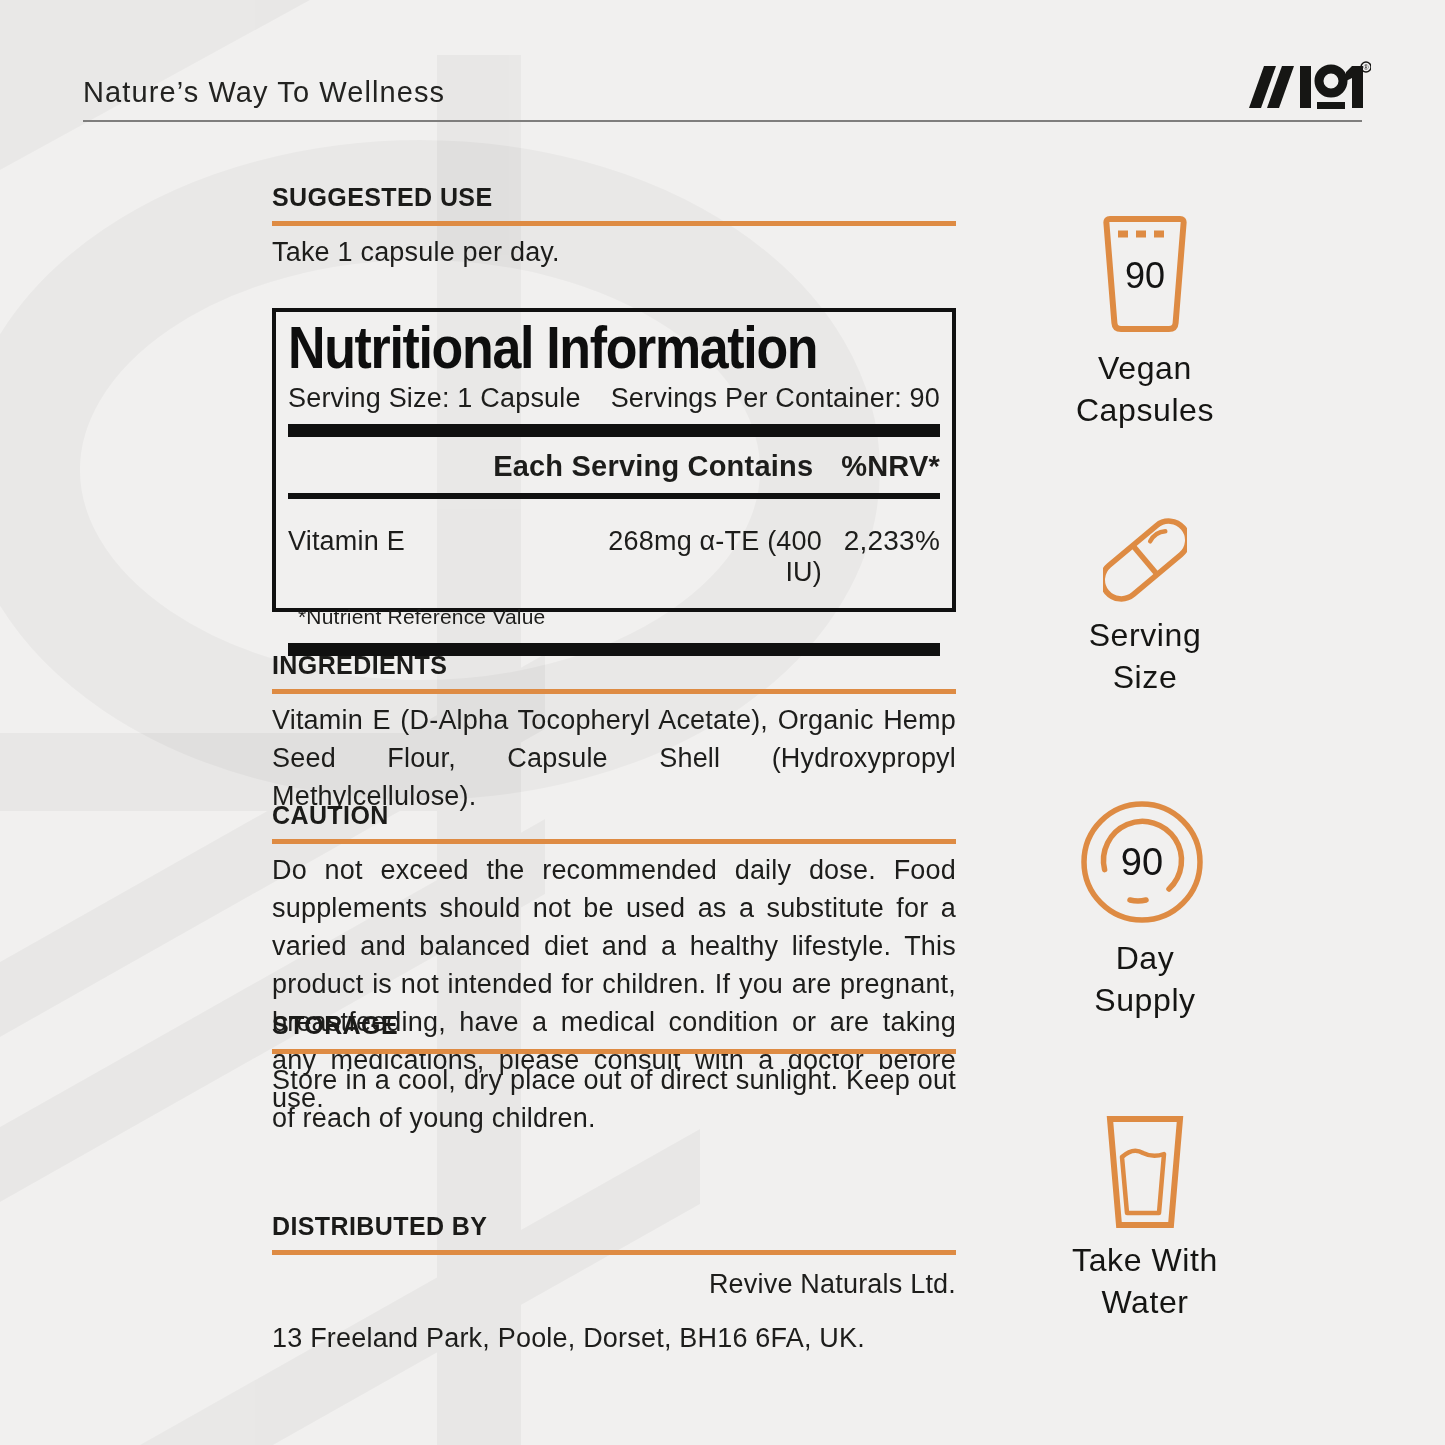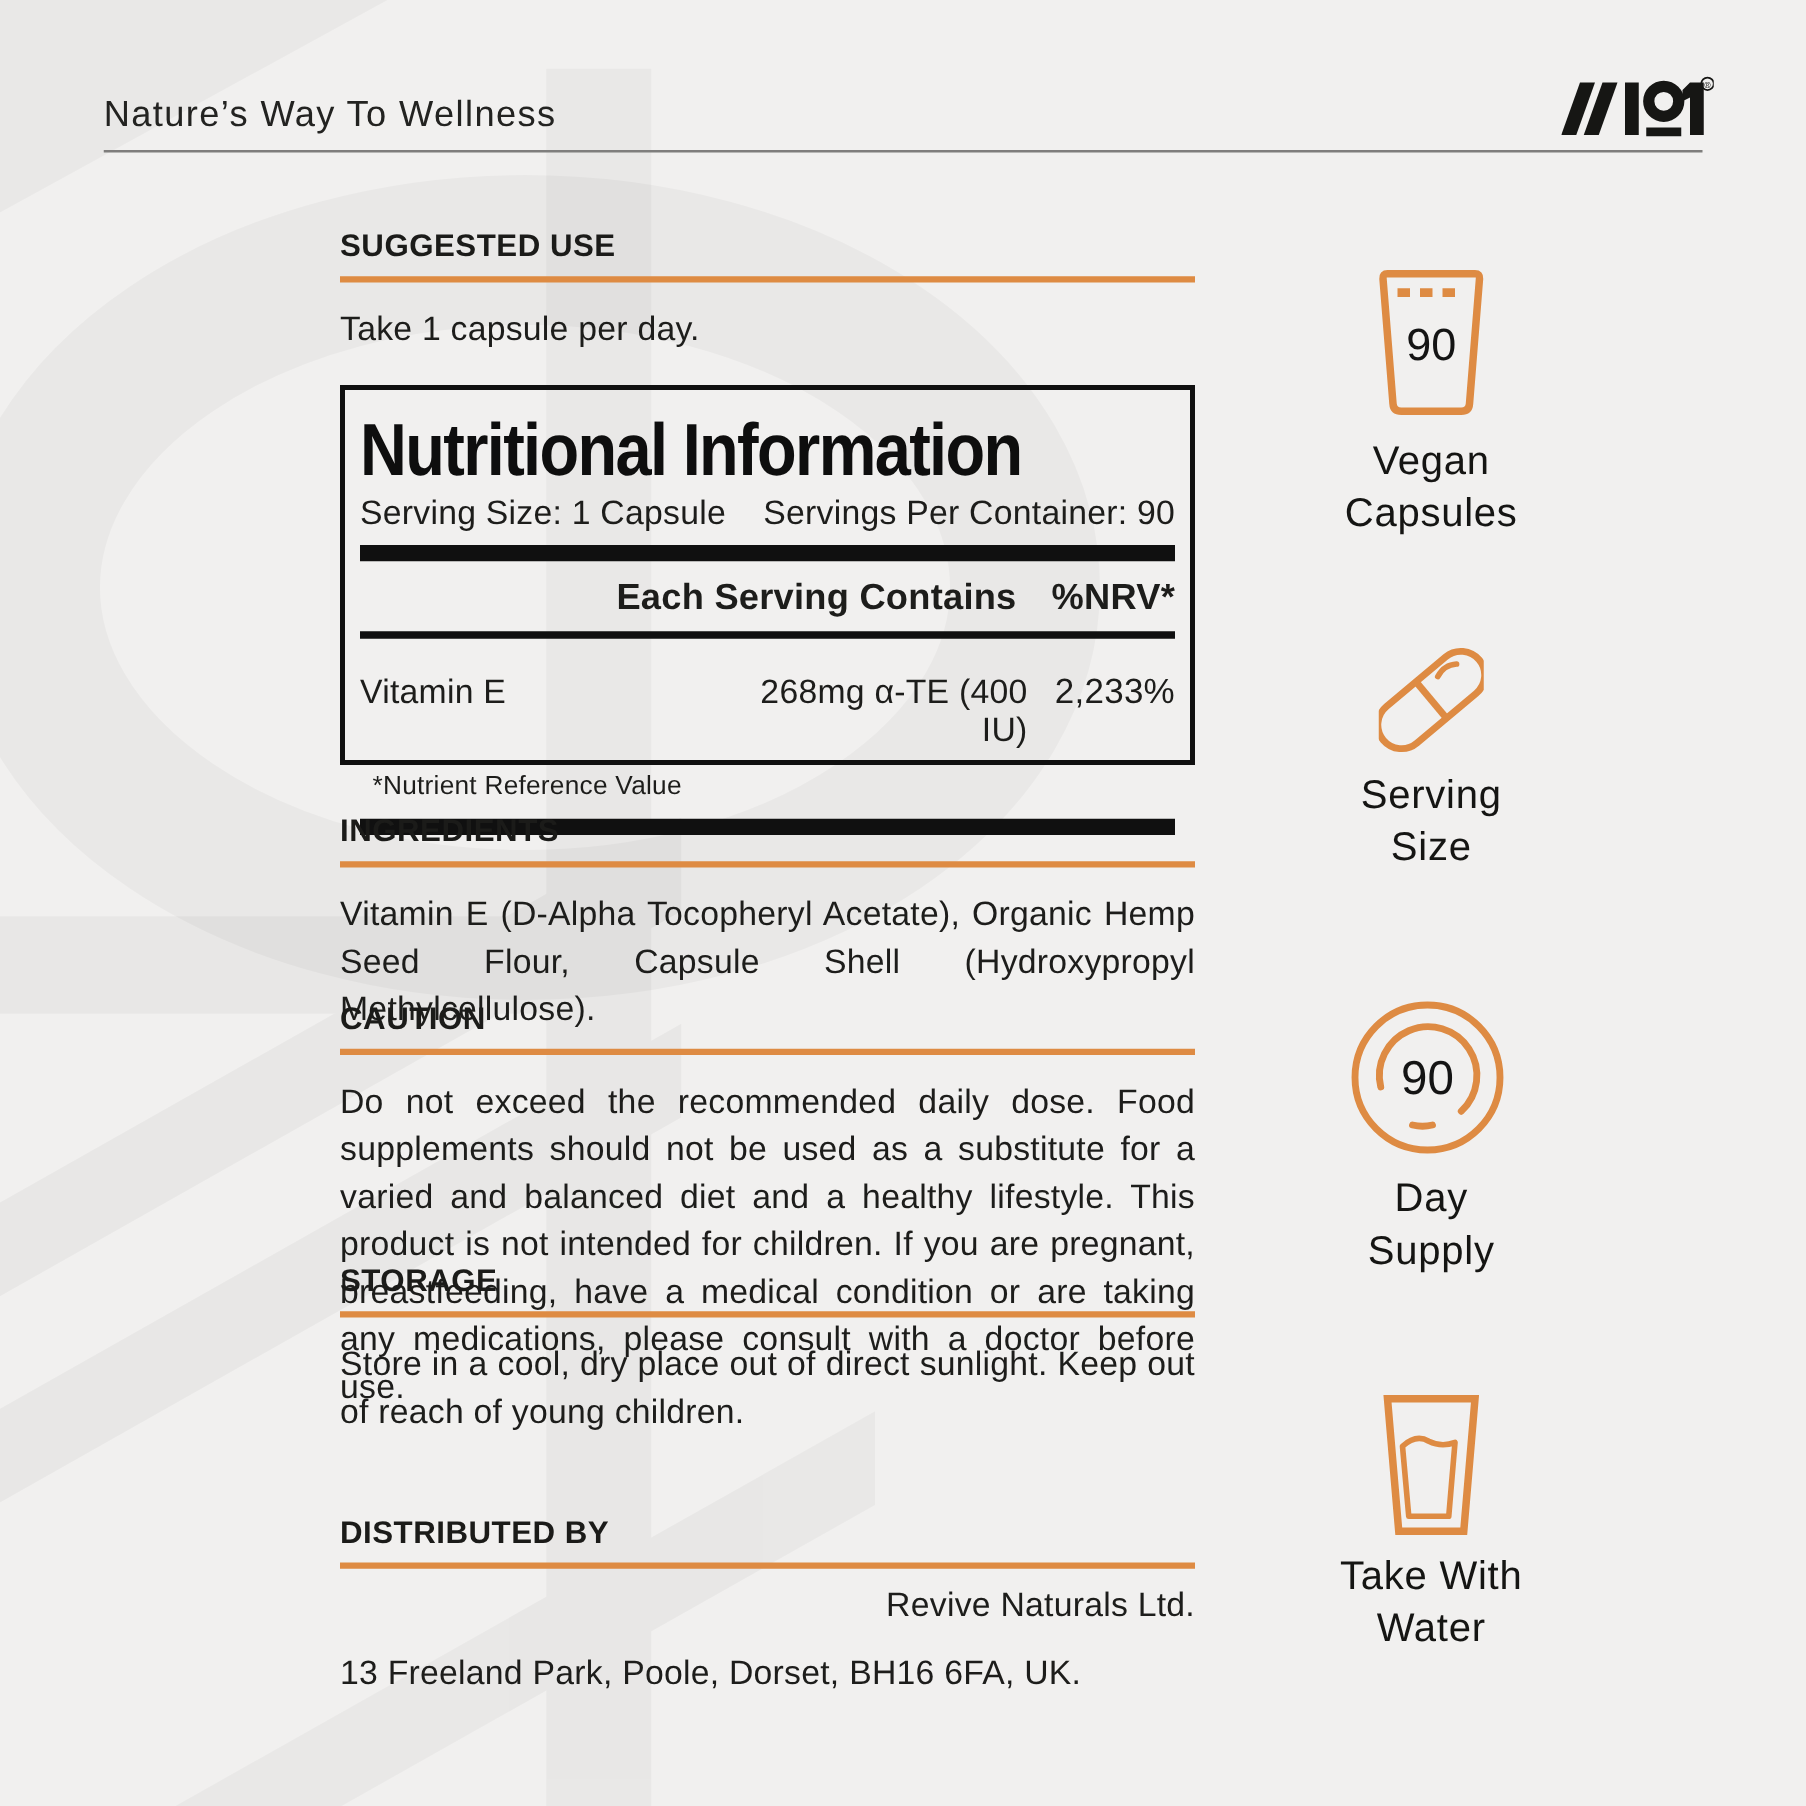--- a/index.html
+++ b/index.html
@@ -19,7 +19,7 @@
   .section{position:absolute;left:0;width:100%;}
   .sec-h{font-size:25px;font-weight:700;letter-spacing:.4px;color:#1b1b19;}
   .rule{height:5px;background:#DE8B43;margin-top:9px;}
-  .body-text{font-size:27px;line-height:38px;margin-top:18px;text-align:justify;letter-spacing:.2px;}
+  .body-text{font-size:27px;line-height:38px;margin-top:7px;text-align:justify;letter-spacing:.2px;}
   .body-text.left{text-align:left;}
   
   .nbox{position:absolute;left:0;top:308px;width:100%;height:304px;border:4px solid #101010;box-sizing:border-box;padding:12px 12px;background:transparent;}

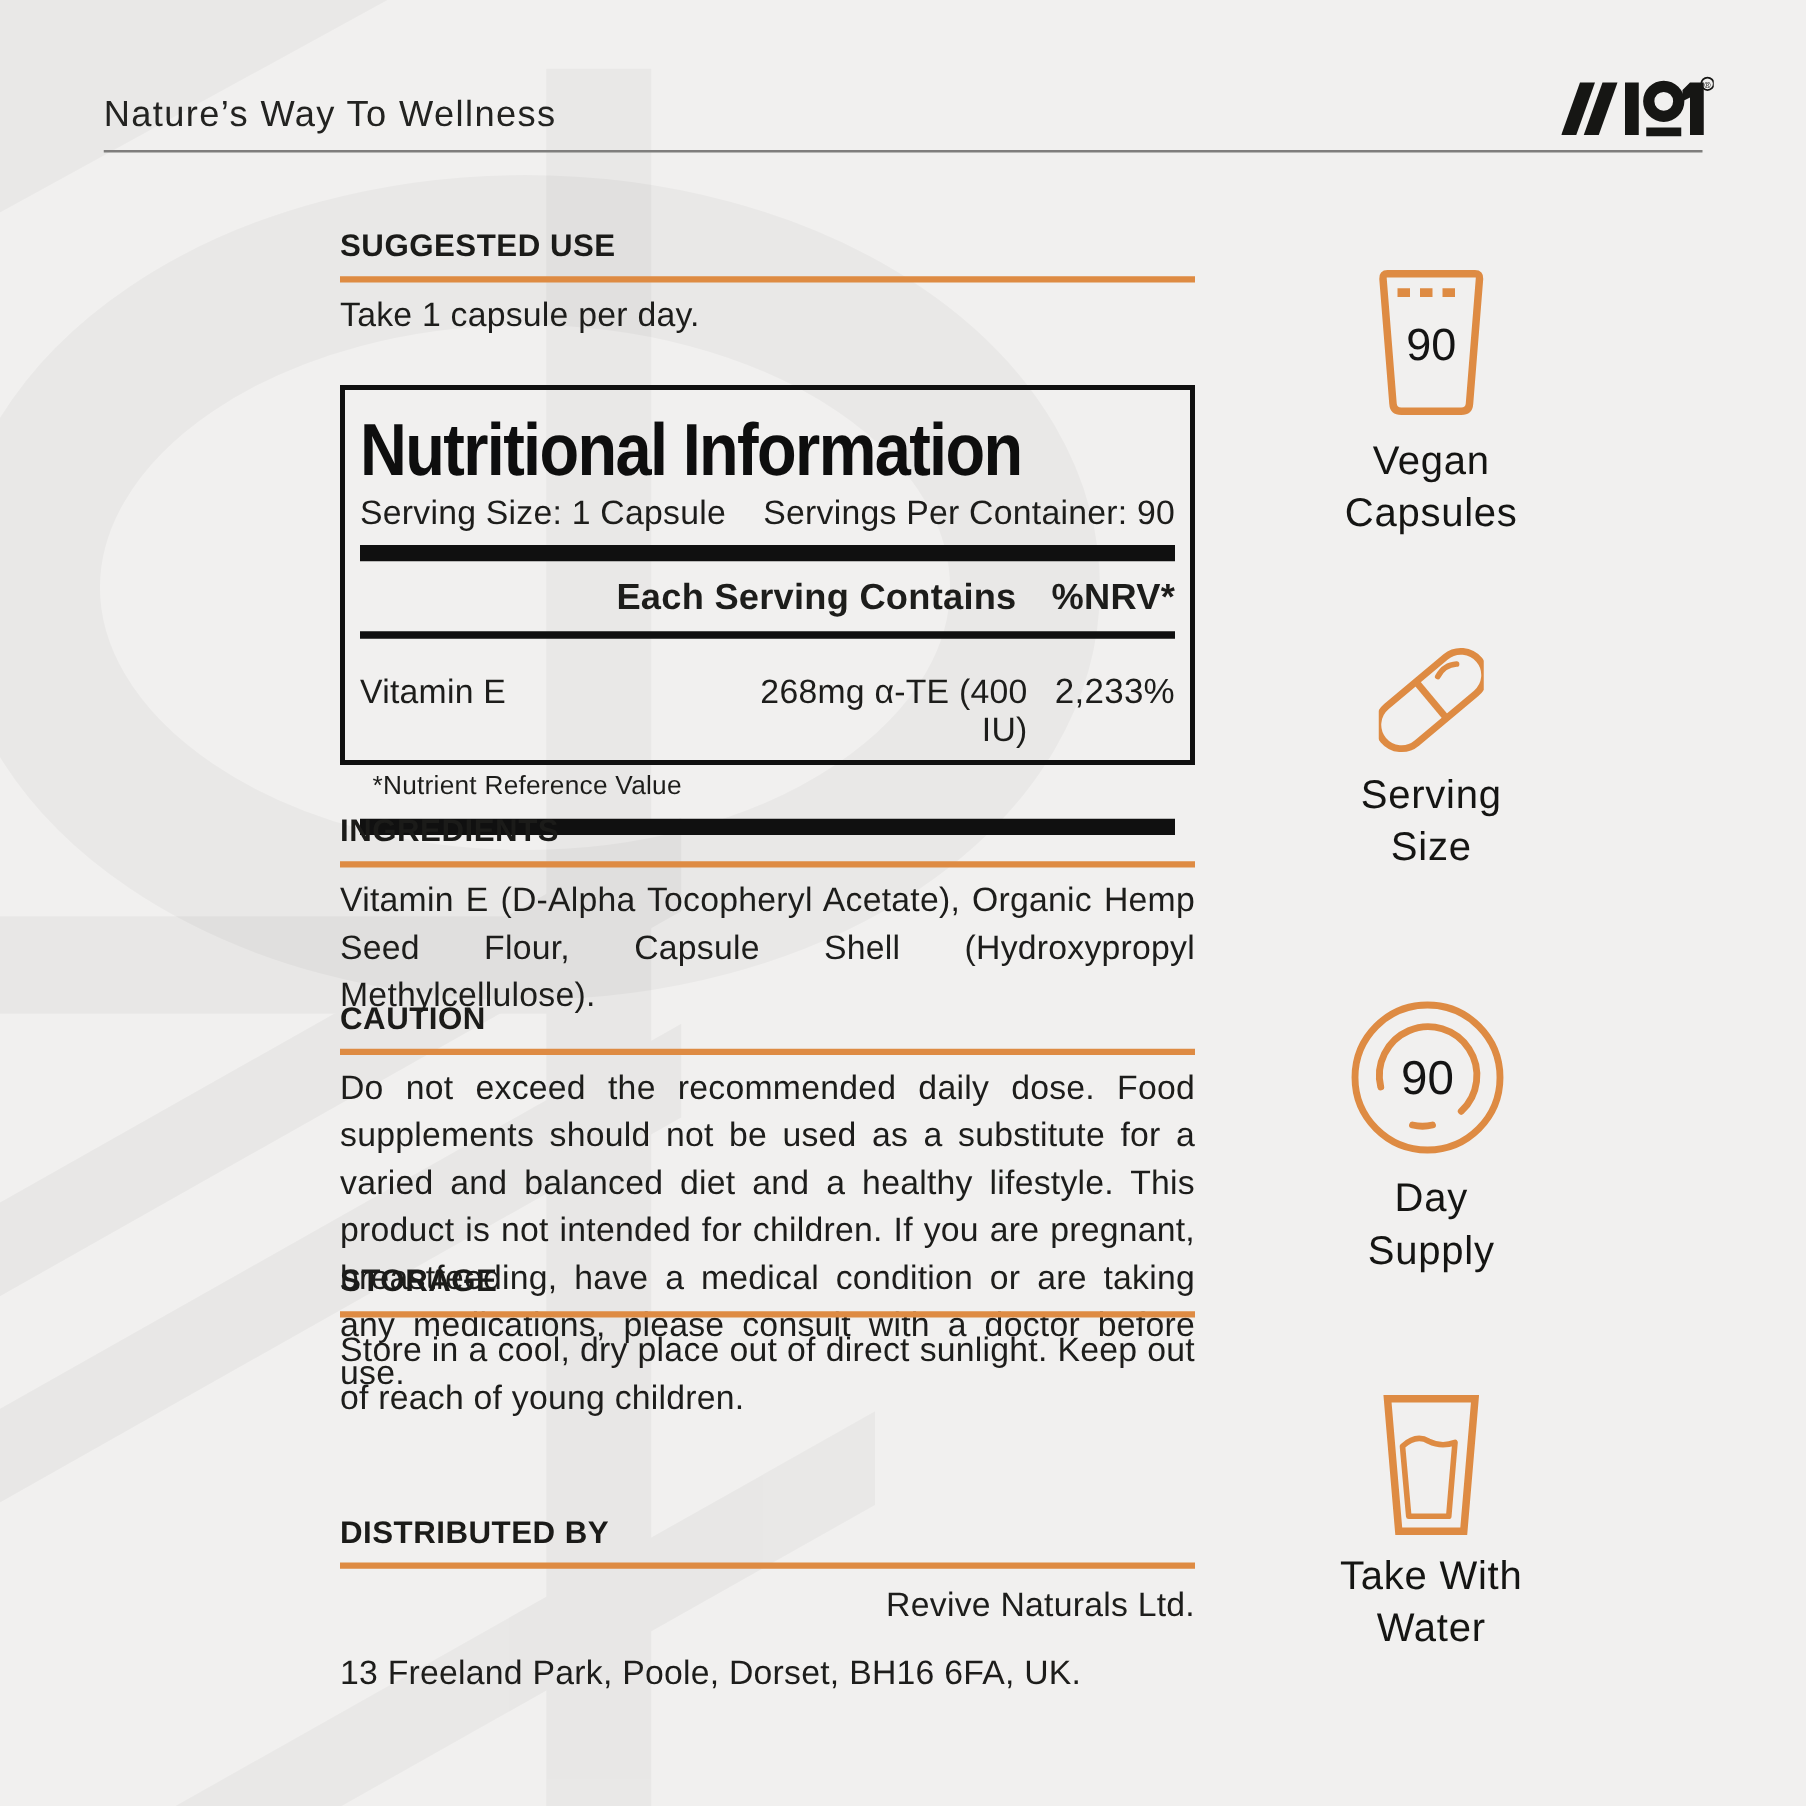--- a/index.html
+++ b/index.html
@@ -22,7 +22,7 @@
   .body-text{font-size:27px;line-height:38px;margin-top:7px;text-align:justify;letter-spacing:.2px;}
   .body-text.left{text-align:left;}
   
-  .nbox{position:absolute;left:0;top:308px;width:100%;height:304px;border:4px solid #101010;box-sizing:border-box;padding:12px 12px;background:transparent;}
+  .nbox{position:absolute;left:0;top:308px;width:100%;height:304px;border:4px solid #101010;box-sizing:border-box;padding:0 12px;background:transparent;}
   .nbox-title{display:inline-block;font-size:59px;font-weight:700;letter-spacing:-1.5px;line-height:64px;margin-top:4px;color:#0e0e0e;white-space:nowrap;transform:scaleX(.88);transform-origin:left center;}
   .serv-row{display:flex;justify-content:space-between;font-size:27px;letter-spacing:.2px;margin-top:3px;}
   .bar-thick{height:13px;background:#101010;margin-top:10px;}

